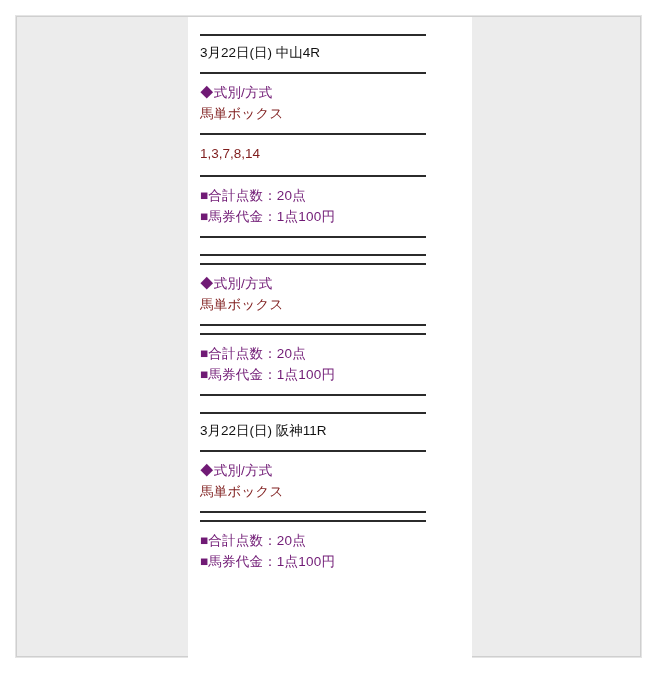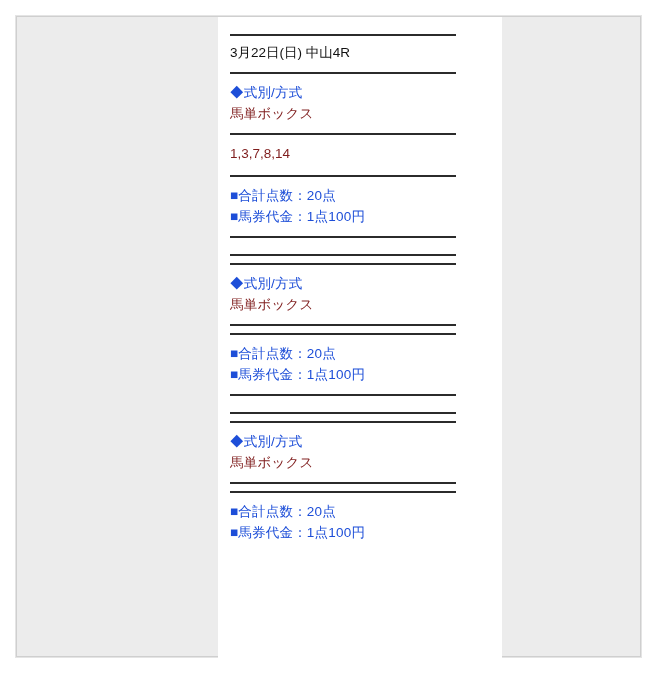--- a/index.html
+++ b/index.html
@@ -33,7 +33,6 @@
     background: #ffffff;
     box-sizing: border-box;
     padding: 0;
-    margin-left: 30px;
   }
   .inner {
     padding: 10px 12px 0 12px;

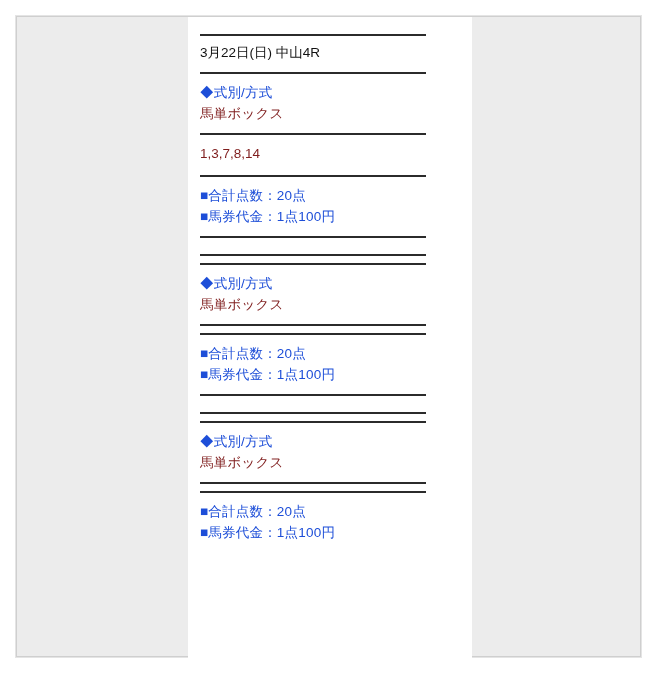--- a/index.html
+++ b/index.html
@@ -70,7 +70,7 @@
   }
   .marker-diamond,
   .marker-square {
-    color: #1d4ed8;
+    color: #701a75;
   }
 </style>
 </head>

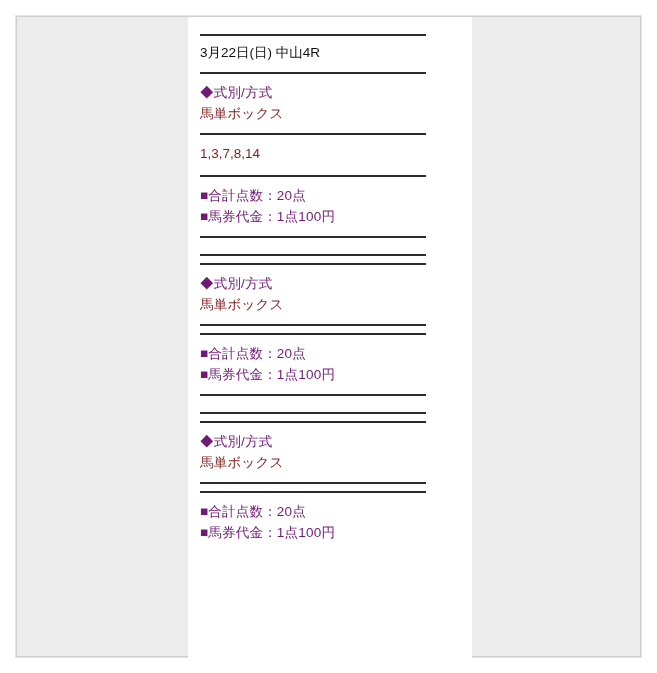--- a/index.html
+++ b/index.html
@@ -115,6 +115,7 @@
       <div class="gap-s"></div>
 
       <hr class="rule">
+      <div class="race-title">3月22日(日) 阪神11R</div>
       <hr class="rule">
       <div class="block">
         <div class="line marker-diamond">◆式別/方式</div>

